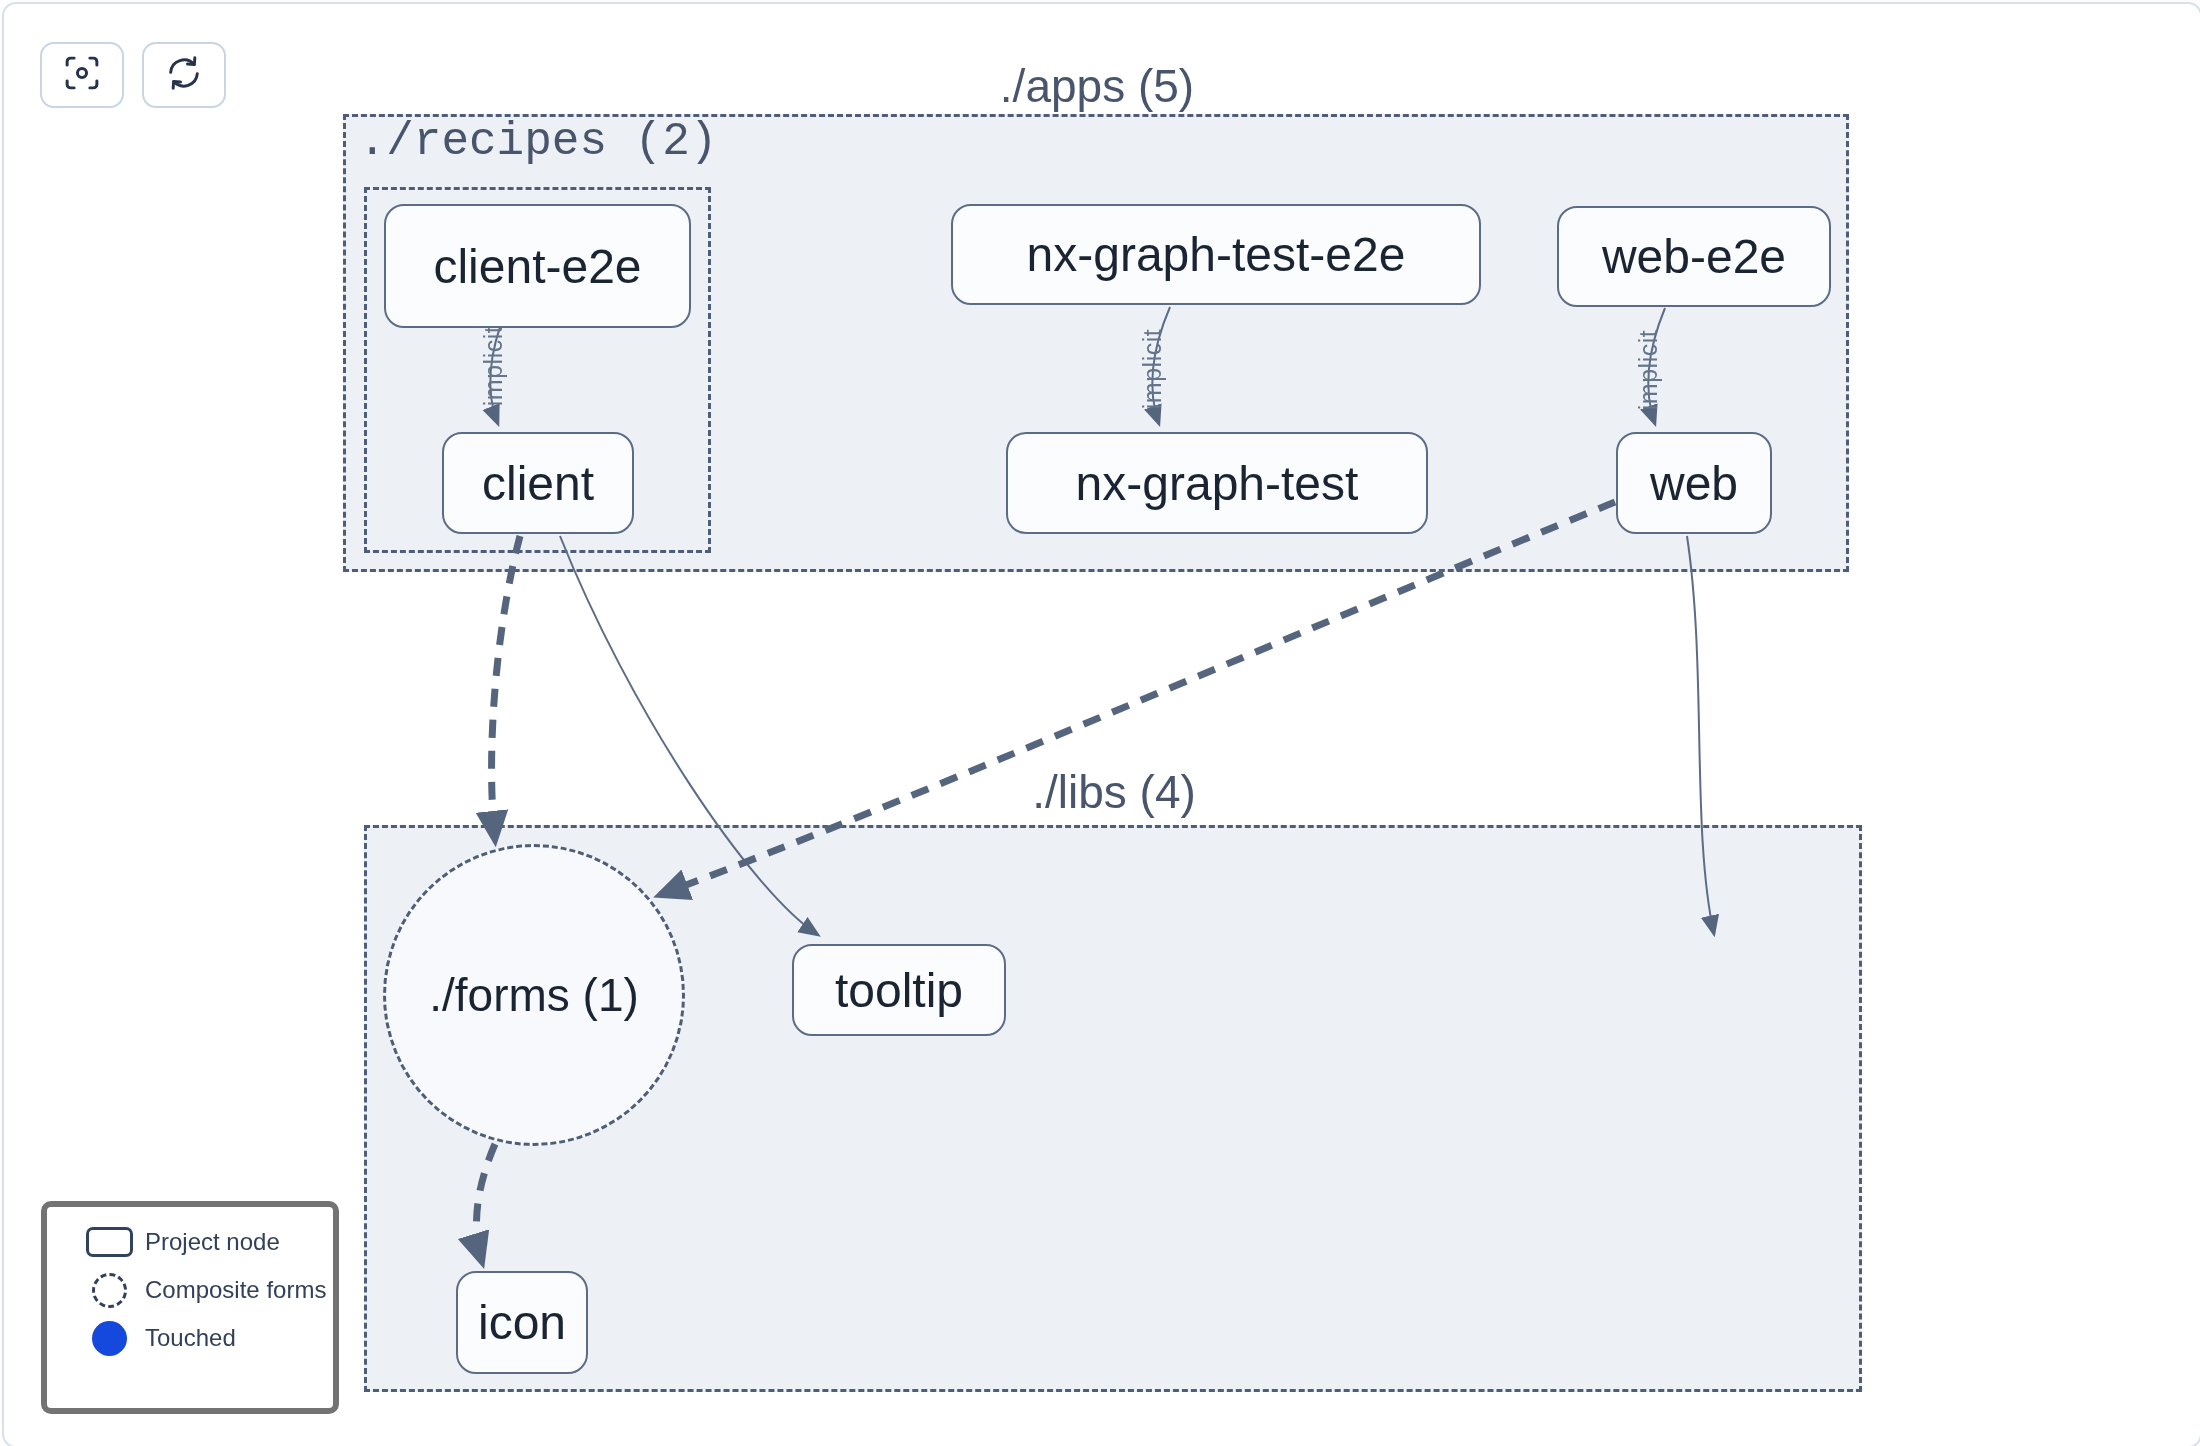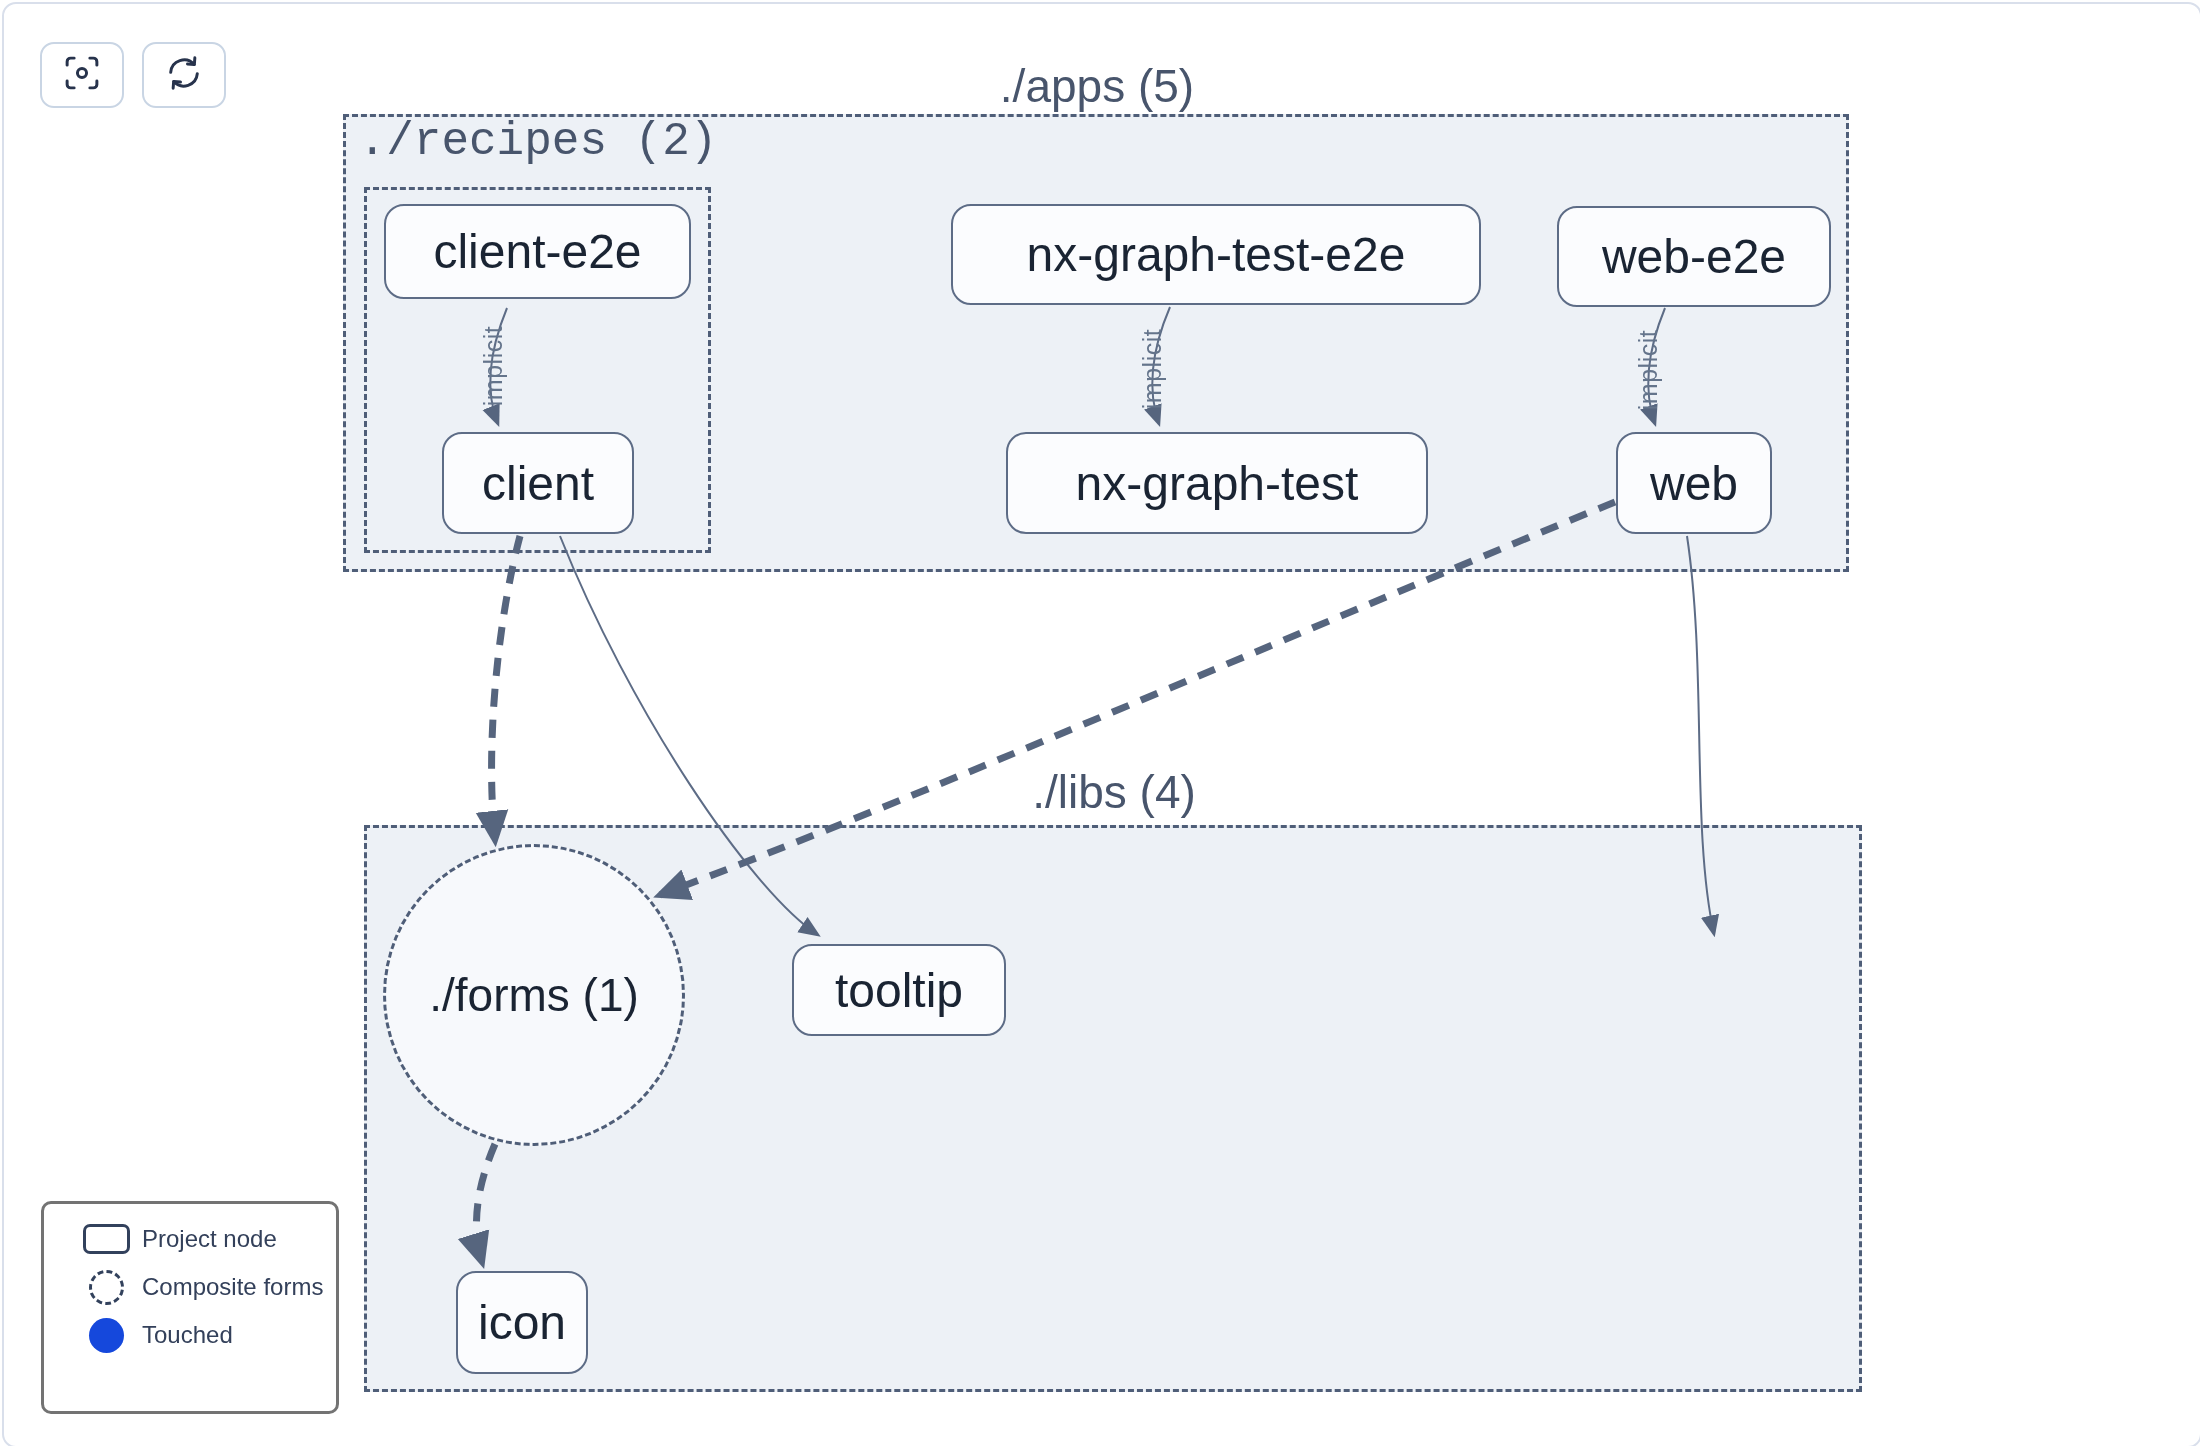--- a/index.html
+++ b/index.html
@@ -38,7 +38,7 @@
     display:flex;align-items:center;justify-content:center;
     color:#1a2433;font-size:48px;white-space:nowrap;cursor:pointer;
   }
-  .n-client-e2e{left:380px;top:200px;width:307px;height:95px;}
+  .n-client-e2e{left:380px;top:200px;width:307px;height:124px;}
   .n-nx-graph-test-e2e{left:947px;top:200px;width:530px;height:101px;}
   .n-web-e2e{left:1553px;top:202px;width:274px;height:101px;}
   .n-client{left:438px;top:428px;width:192px;height:102px;}

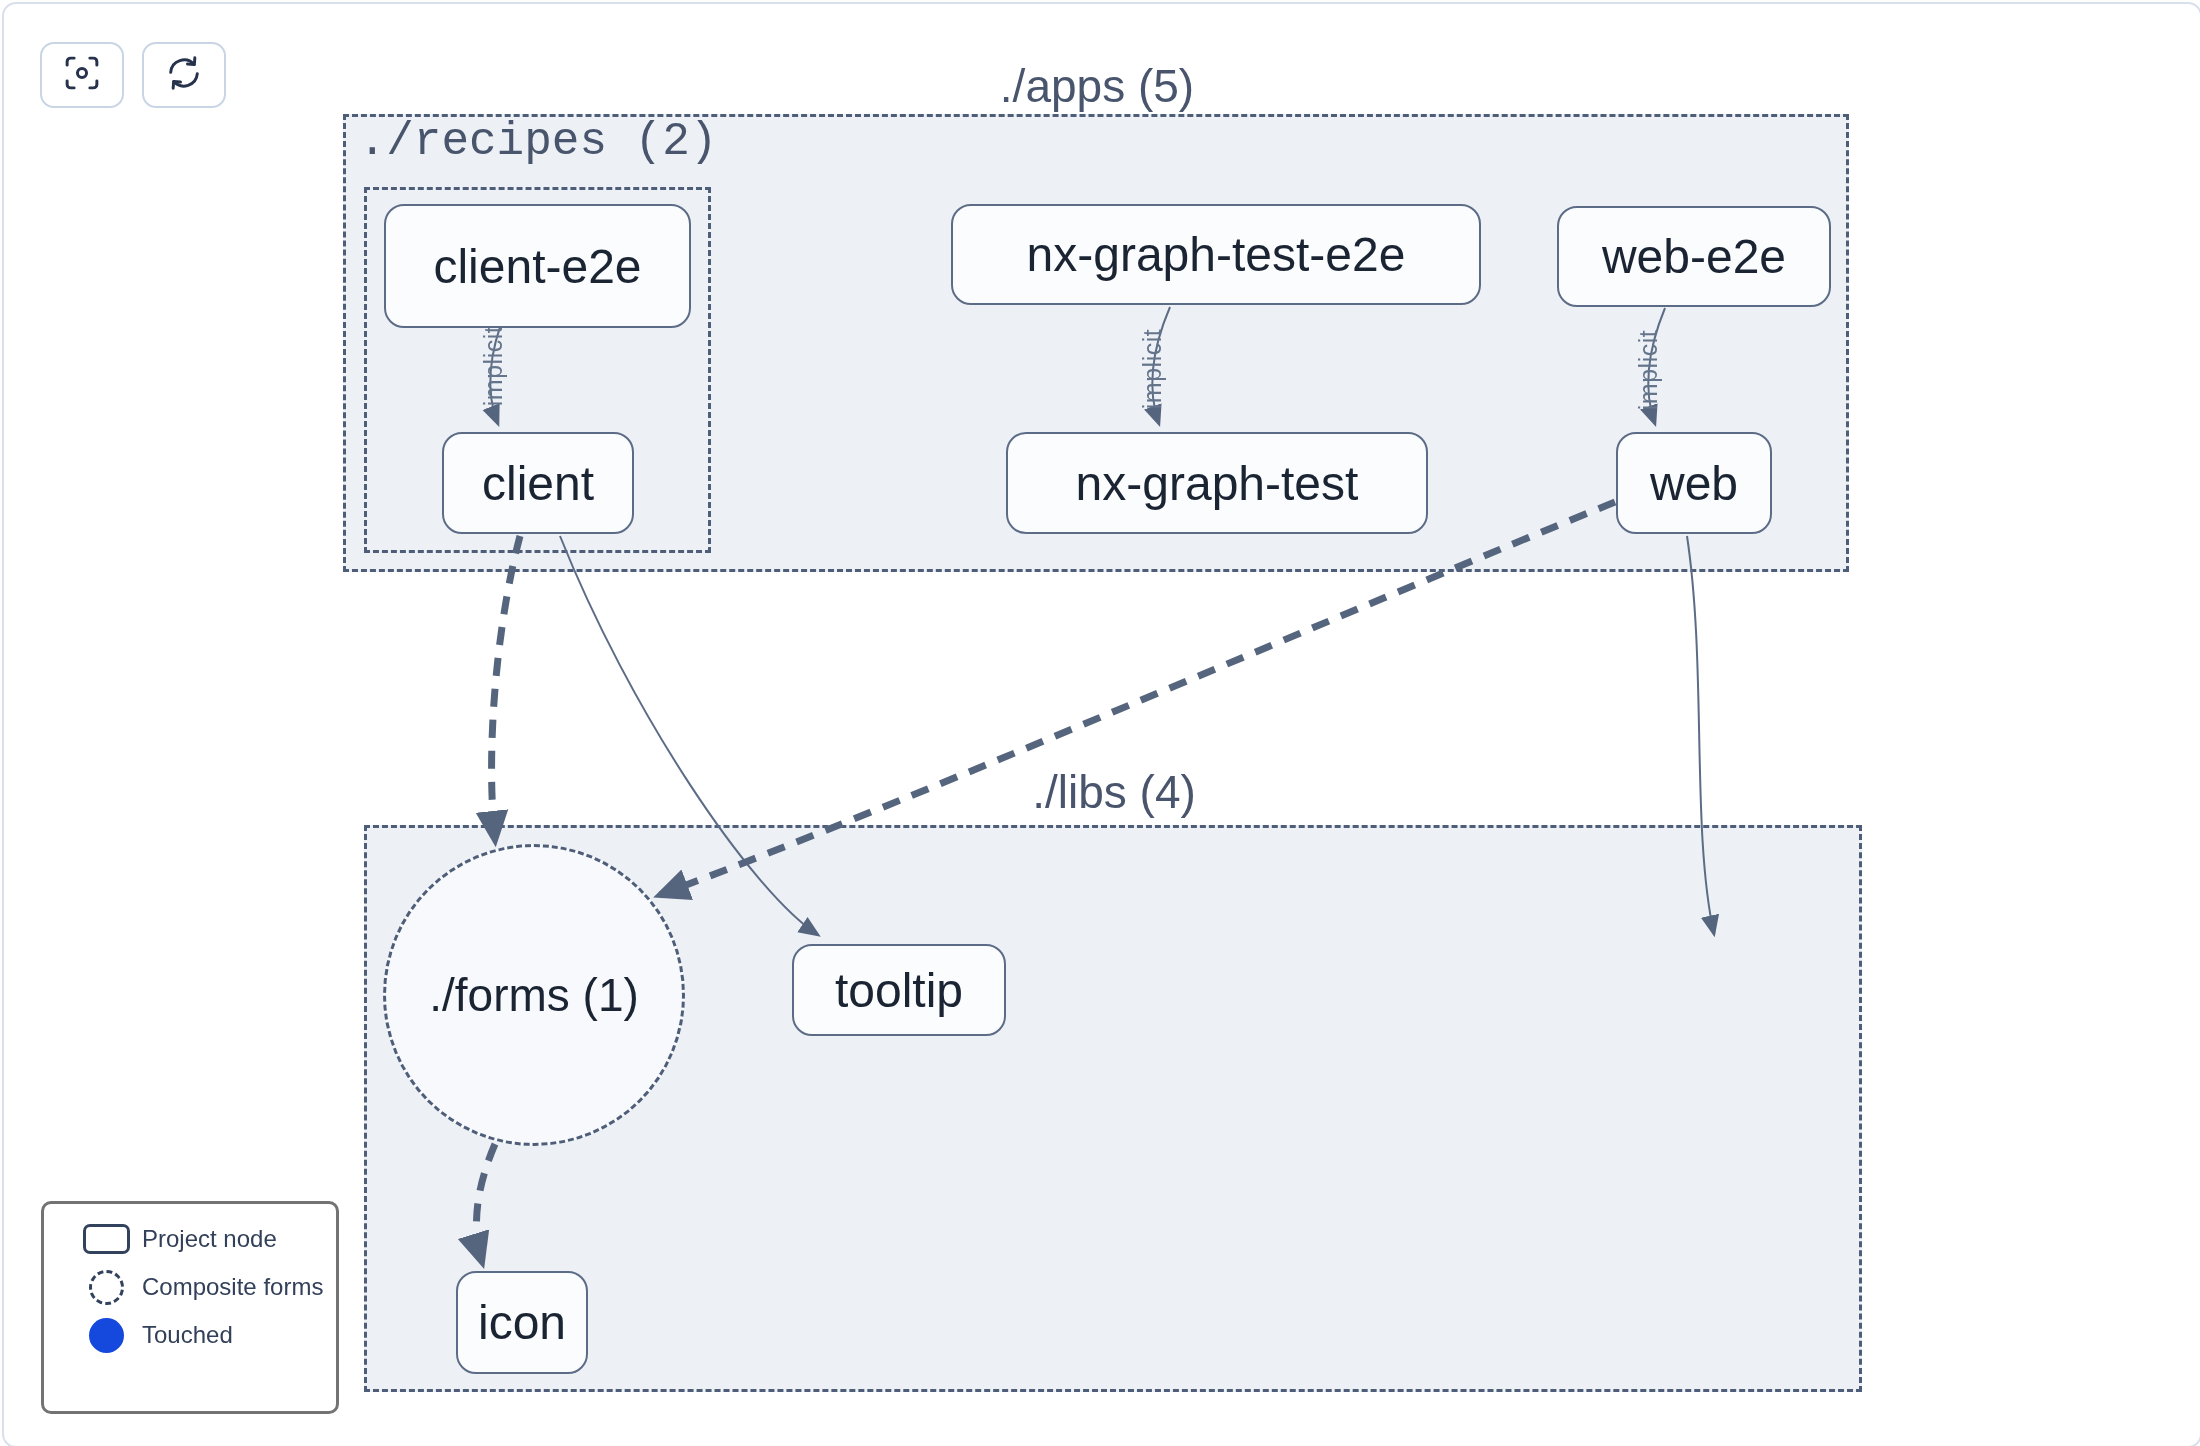--- a/index.html
+++ b/index.html
@@ -63,7 +63,7 @@
   
   .legend{
     position:absolute;z-index:5;left:37px;top:1197px;width:298px;height:213px;
-    box-sizing:border-box;background:#ffffff;border:3px solid #737373;border-radius:10px;
+    box-sizing:border-box;background:#ffffff;border:6px solid #737373;border-radius:10px;
     padding-top:11px;
   }
   .legend-row{display:flex;align-items:center;height:48px;padding-left:26px;}

